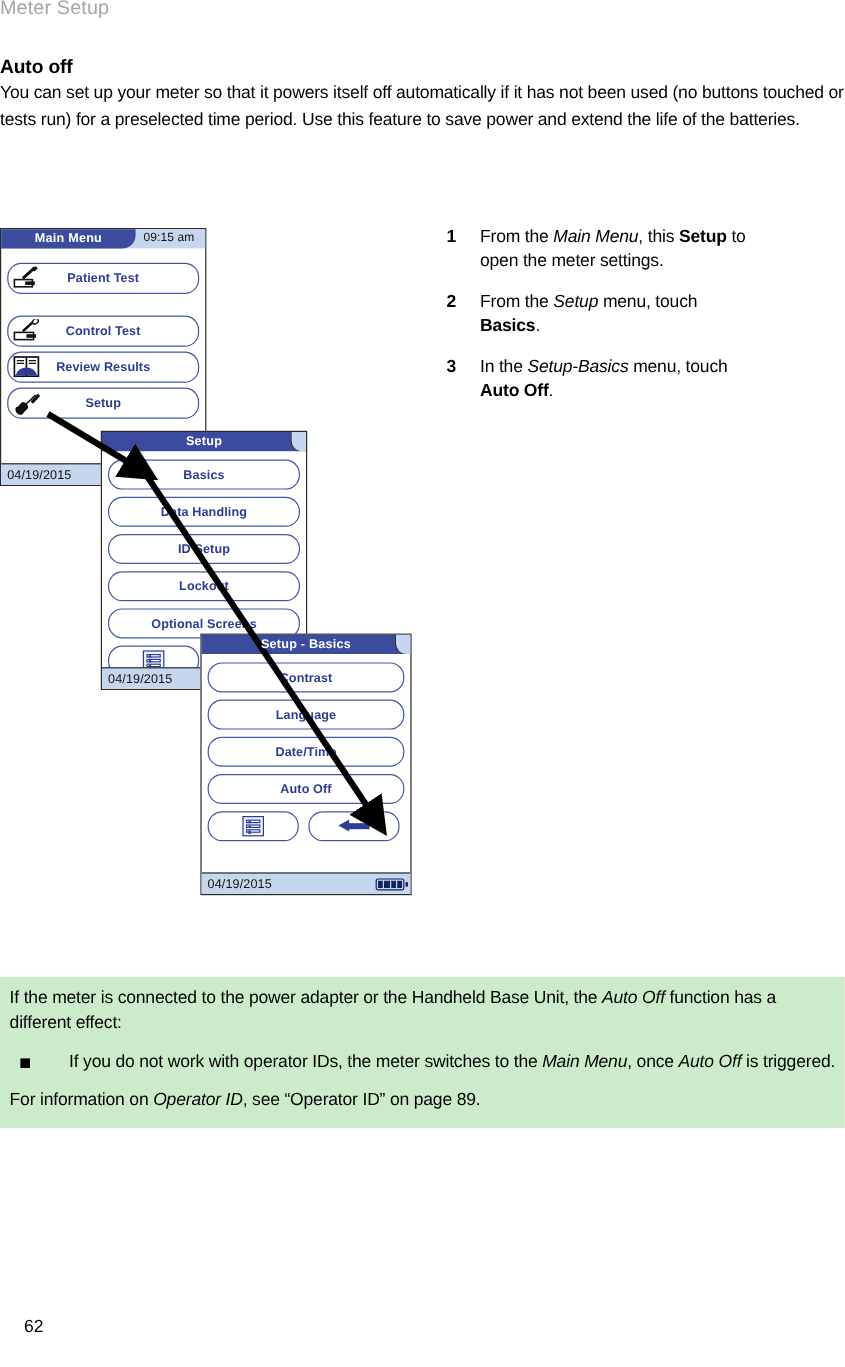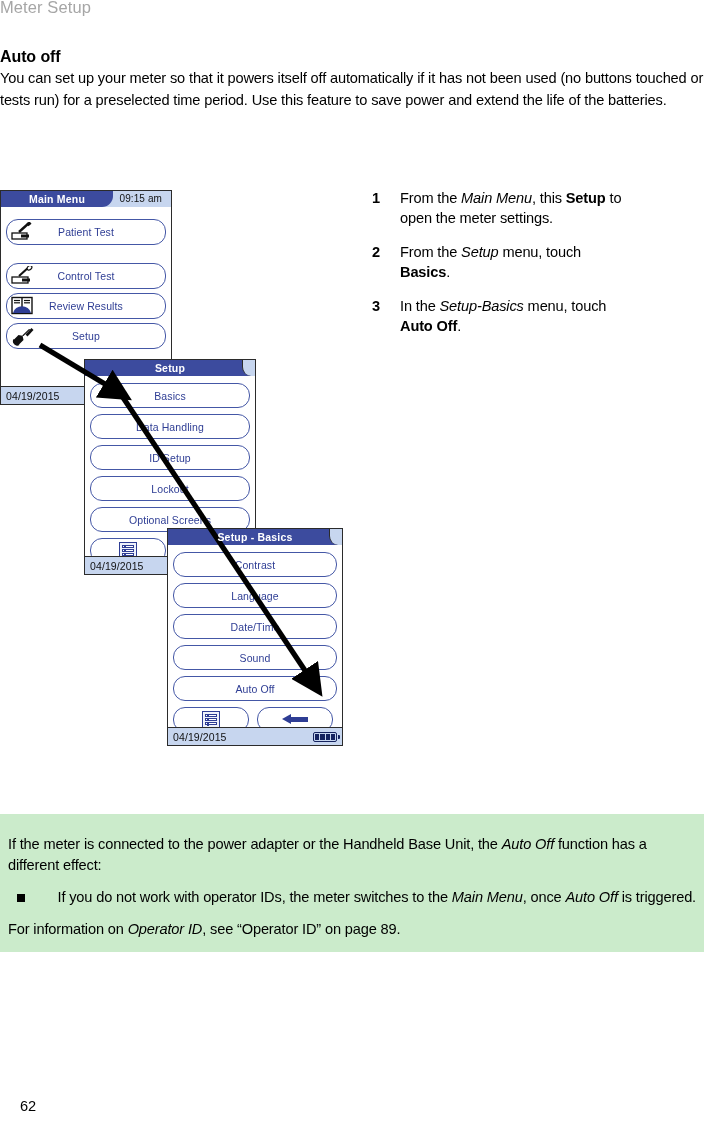--- a/index.html
+++ b/index.html
@@ -141,7 +141,7 @@
   .menu-btn .lbl {
     color: #2e3d94;
     font-size: 10.5px;
-    font-weight: normal;
+    font-weight: bold;
     letter-spacing: 0.1px;
   }
 

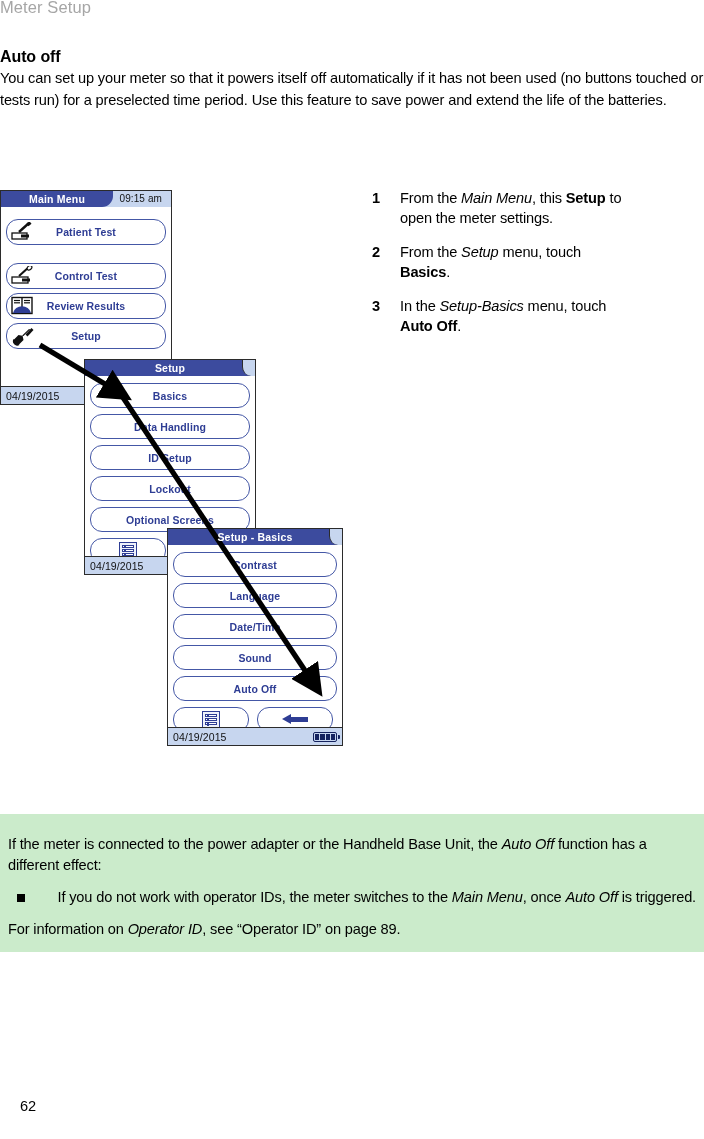--- a/index.html
+++ b/index.html
@@ -461,9 +461,6 @@
       </div>
       <div class="menu-btn" style="height:25px; margin-bottom:6px;">
         <span class="lbl">Date/Time</span>
-      </div>
-      <div class="menu-btn" style="height:25px; margin-bottom:6px;">
-        <span class="lbl">Sound</span>
       </div>
       <div class="menu-btn" style="height:25px; margin-bottom:6px;">
         <span class="lbl">Auto Off</span>

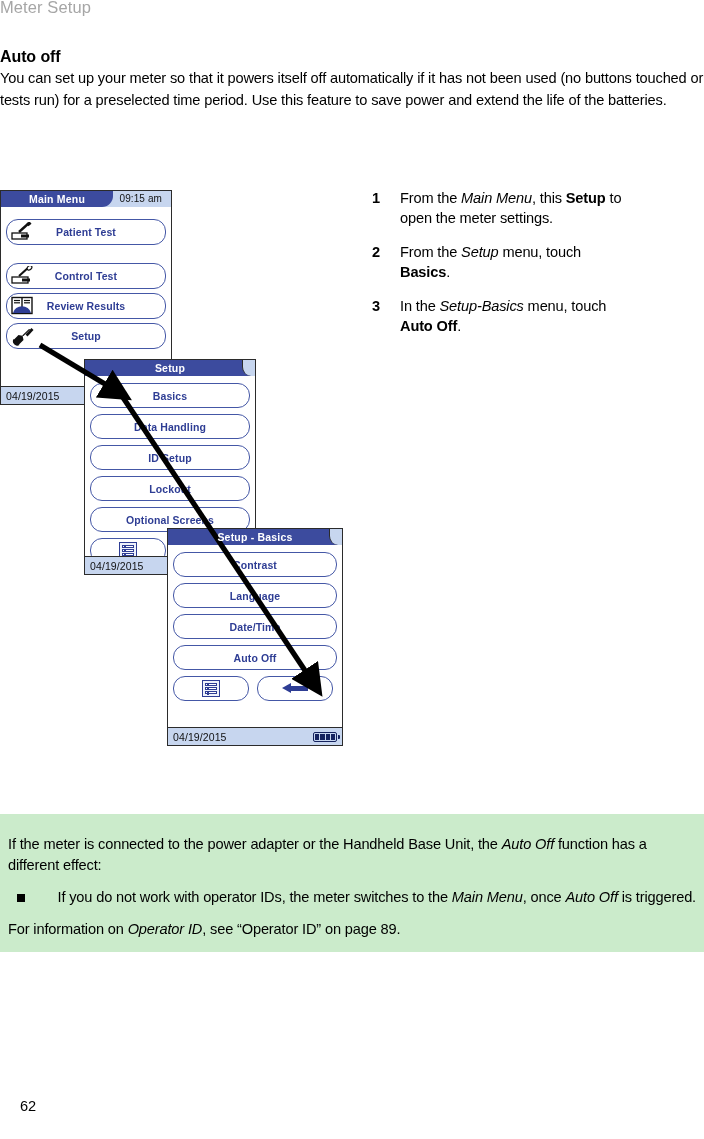--- a/index.html
+++ b/index.html
@@ -301,7 +301,7 @@
     top: 814px;
     width: 704px;
     background: #cbebcb;
-    padding: 20px 8px 12px 8px;
+    padding: 8px 8px 12px 8px;
     box-sizing: border-box;
     font-size: 14.6px;
     line-height: 21px;

